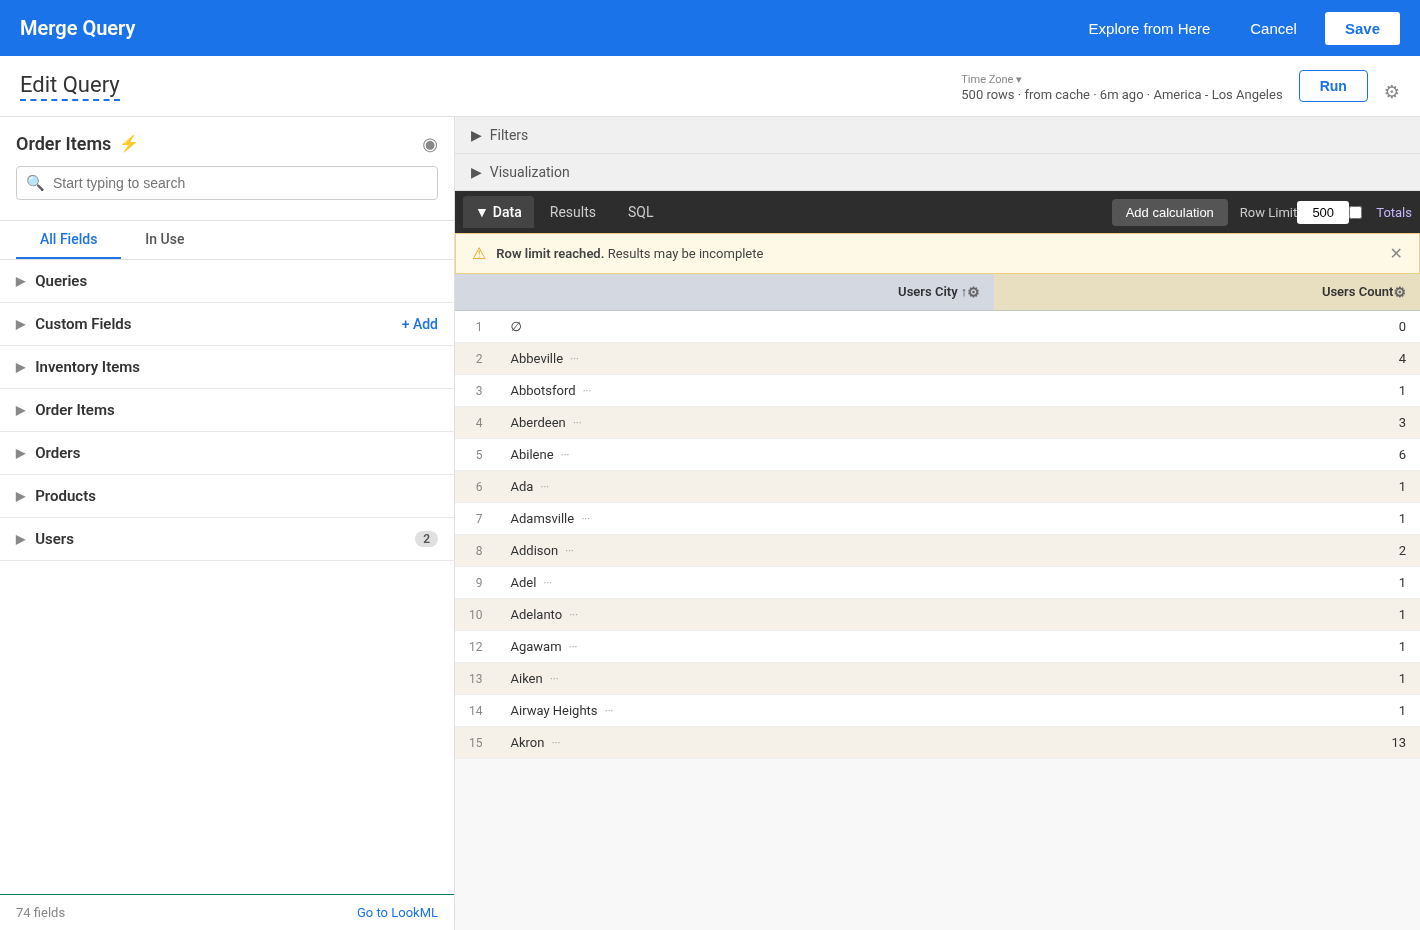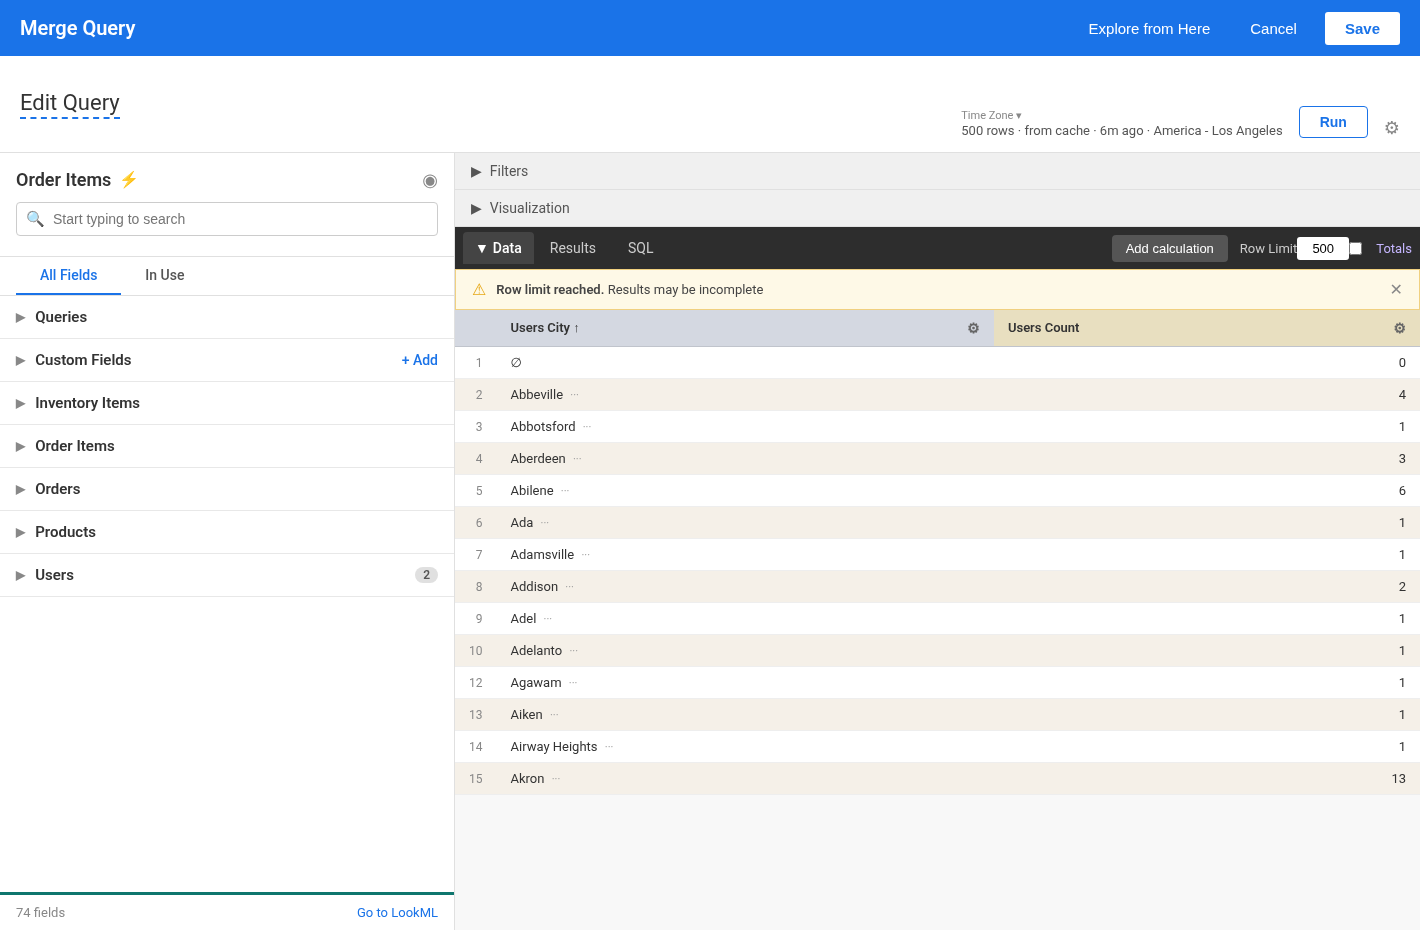--- a/index.html
+++ b/index.html
@@ -71,7 +71,6 @@
       padding: 7px 20px;
       border-radius: 4px;
       cursor: pointer;
-      margin-top: 36px;
     }
     .gear-icon { font-size: 18px; color: #888; cursor: pointer; }
 

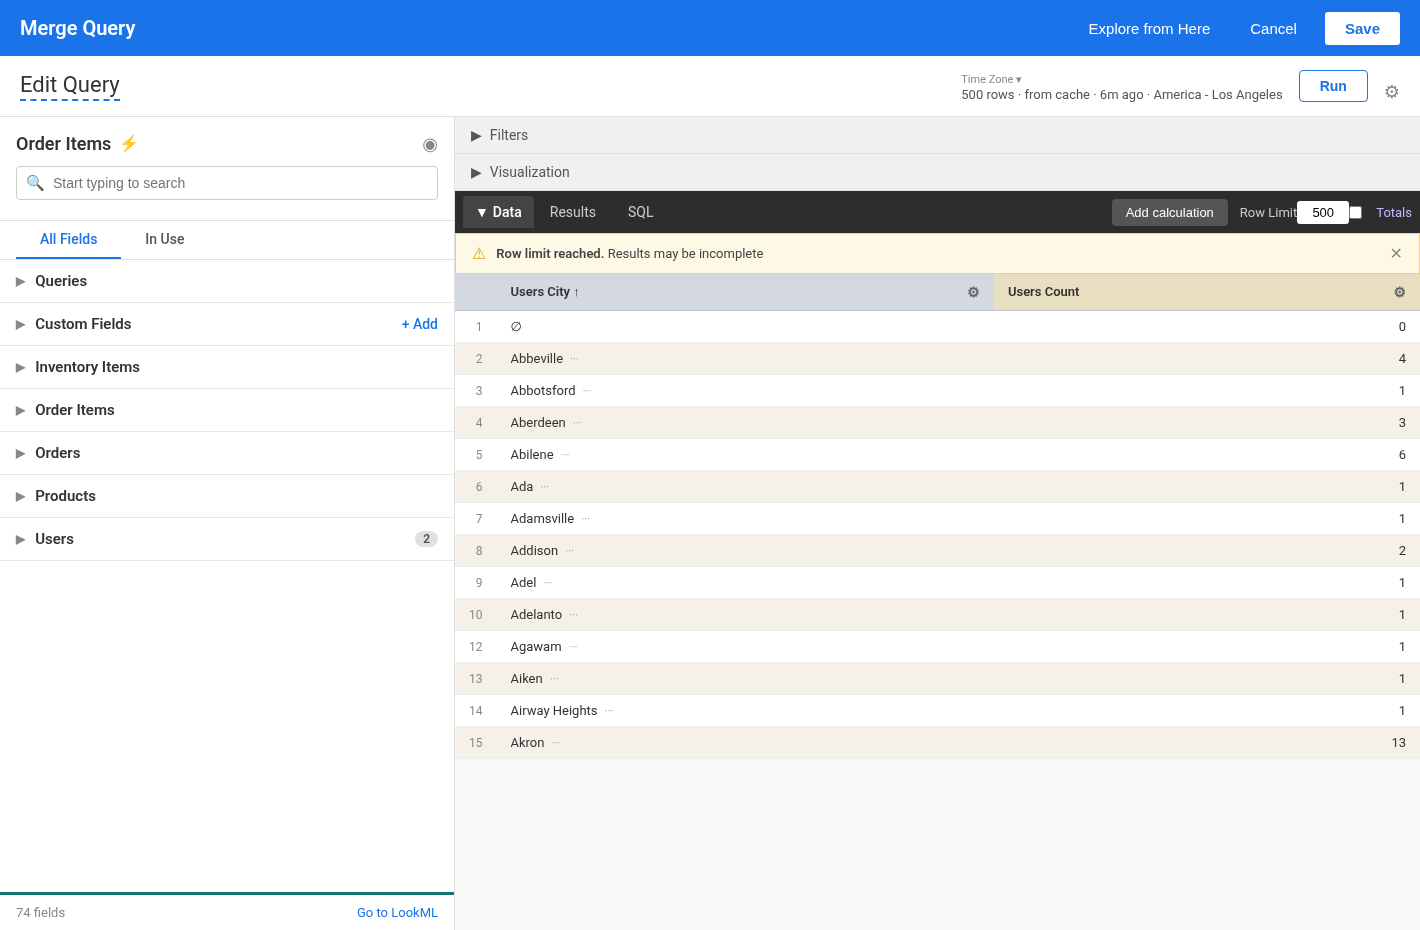--- a/index.html
+++ b/index.html
@@ -296,7 +296,7 @@
     }
     thead th {
       padding: 10px 14px;
-      text-align: left;
+      text-align: right;
       font-weight: 600;
       font-size: 13px;
       color: #333;

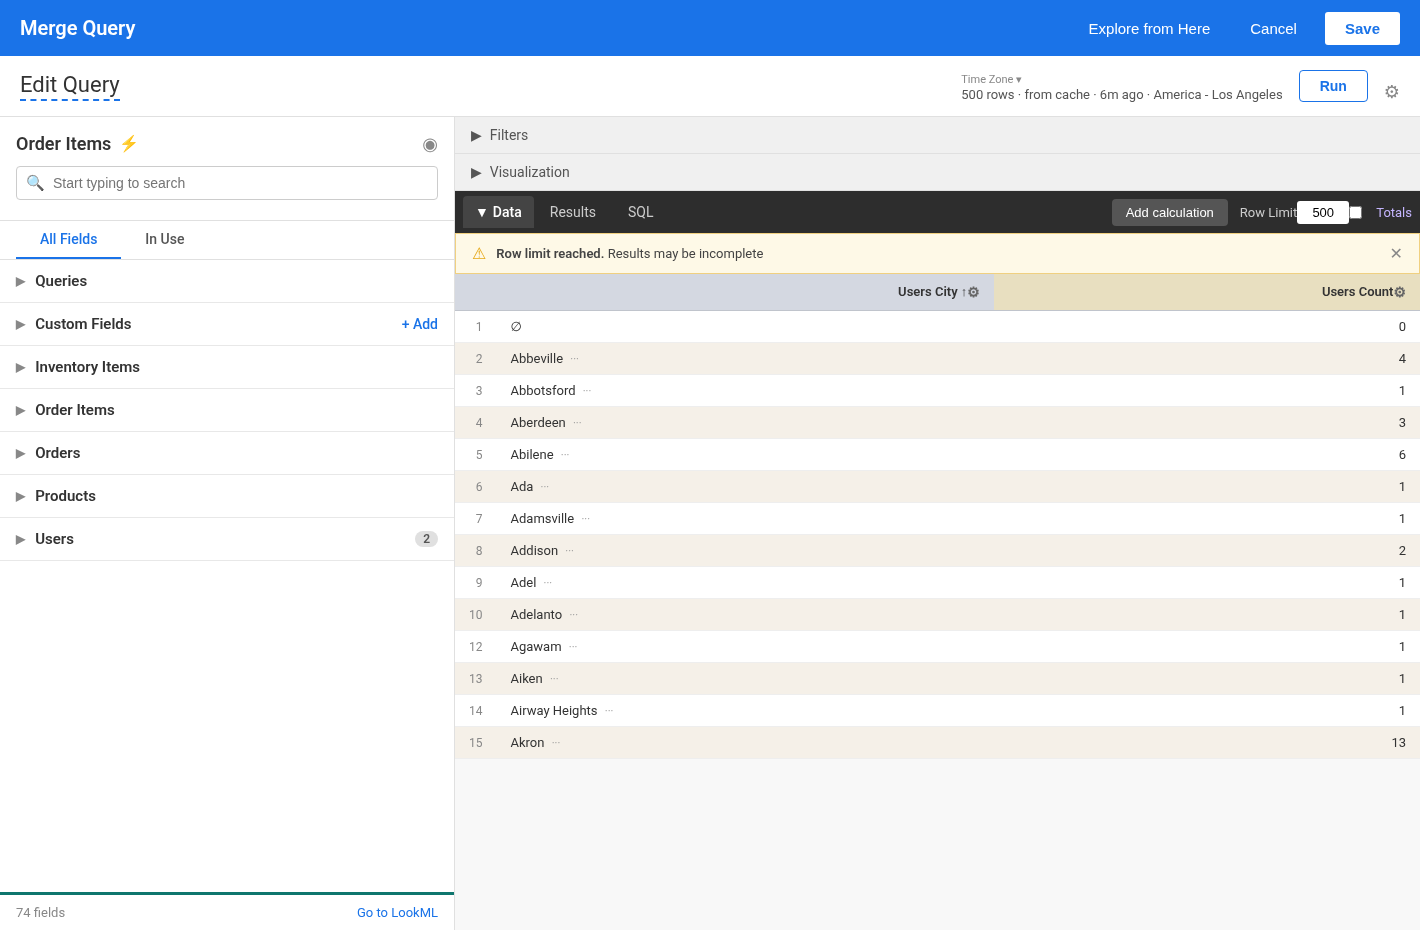--- a/index.html
+++ b/index.html
@@ -184,7 +184,7 @@
     
     .sidebar-footer {
       padding: 10px 16px;
-      border-top: 3px solid #0f766e;
+      border-top: 1px solid #0f766e;
       display: flex;
       align-items: center;
       justify-content: space-between;

